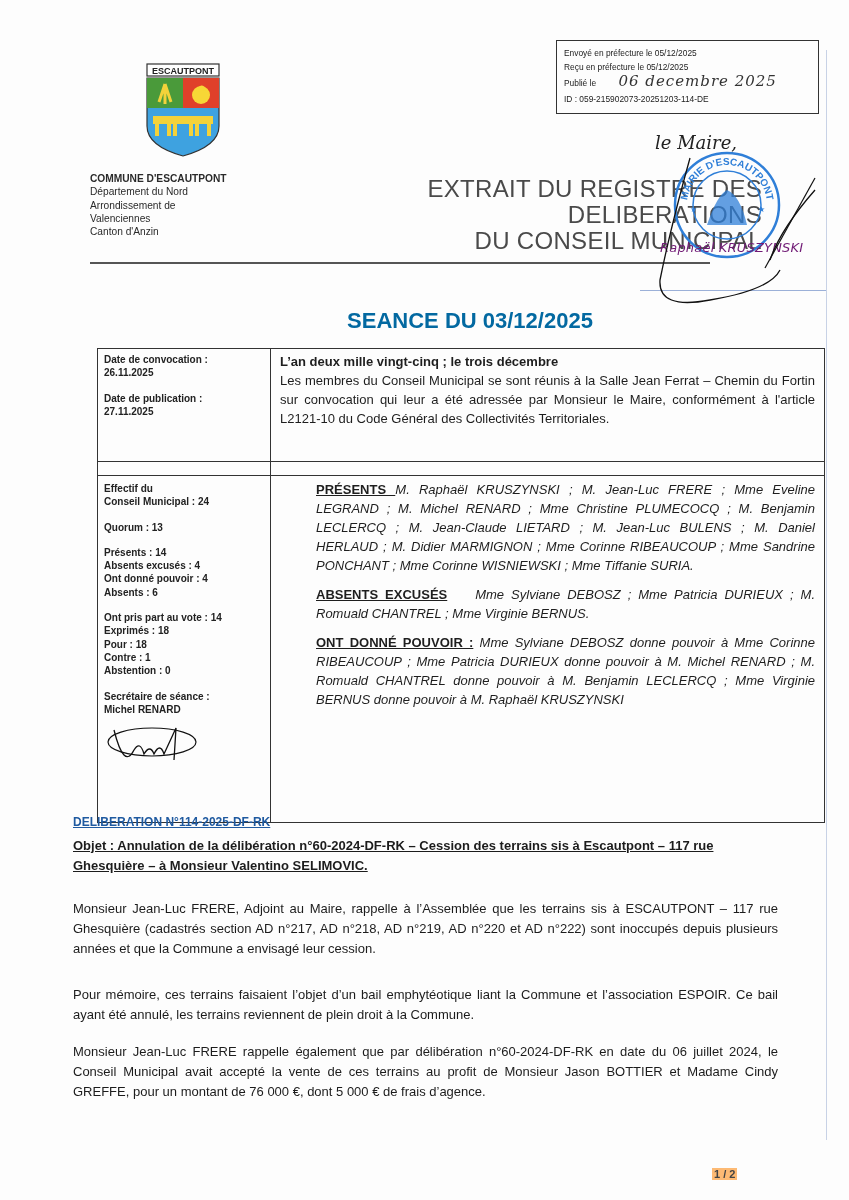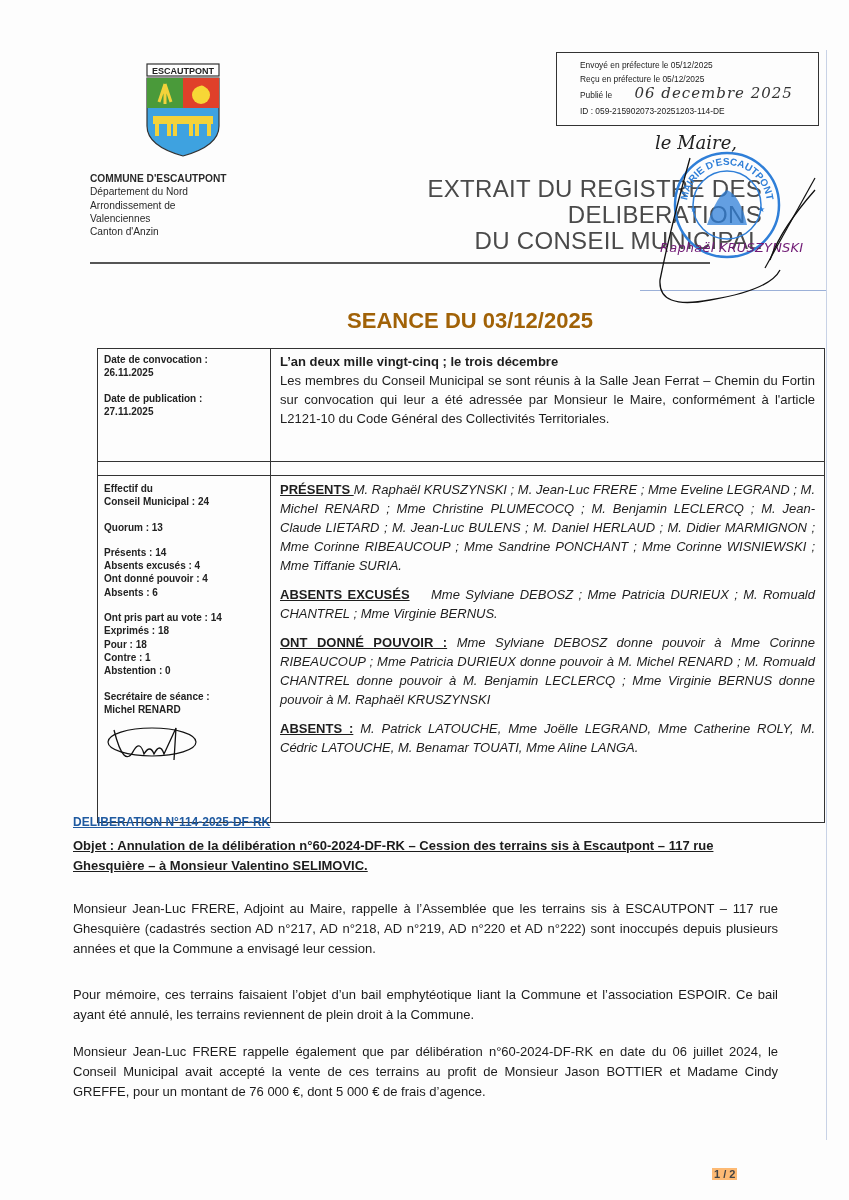--- a/index.html
+++ b/index.html
@@ -15,8 +15,8 @@
     }
     
     .pref-box {
-      position: absolute; left: 556px; top: 52px; width: 263px; height: 74px;
-      border: 1.5px solid #333; box-sizing: border-box; padding: 4px 23px;
+      position: absolute; left: 556px; top: 40px; width: 263px; height: 74px;
+      border: 1.5px solid #333; box-sizing: border-box; padding: 4px 7px;
       font-size: 8.4px; line-height: 16px; color: #222;
     }
     .pref-box .hand {

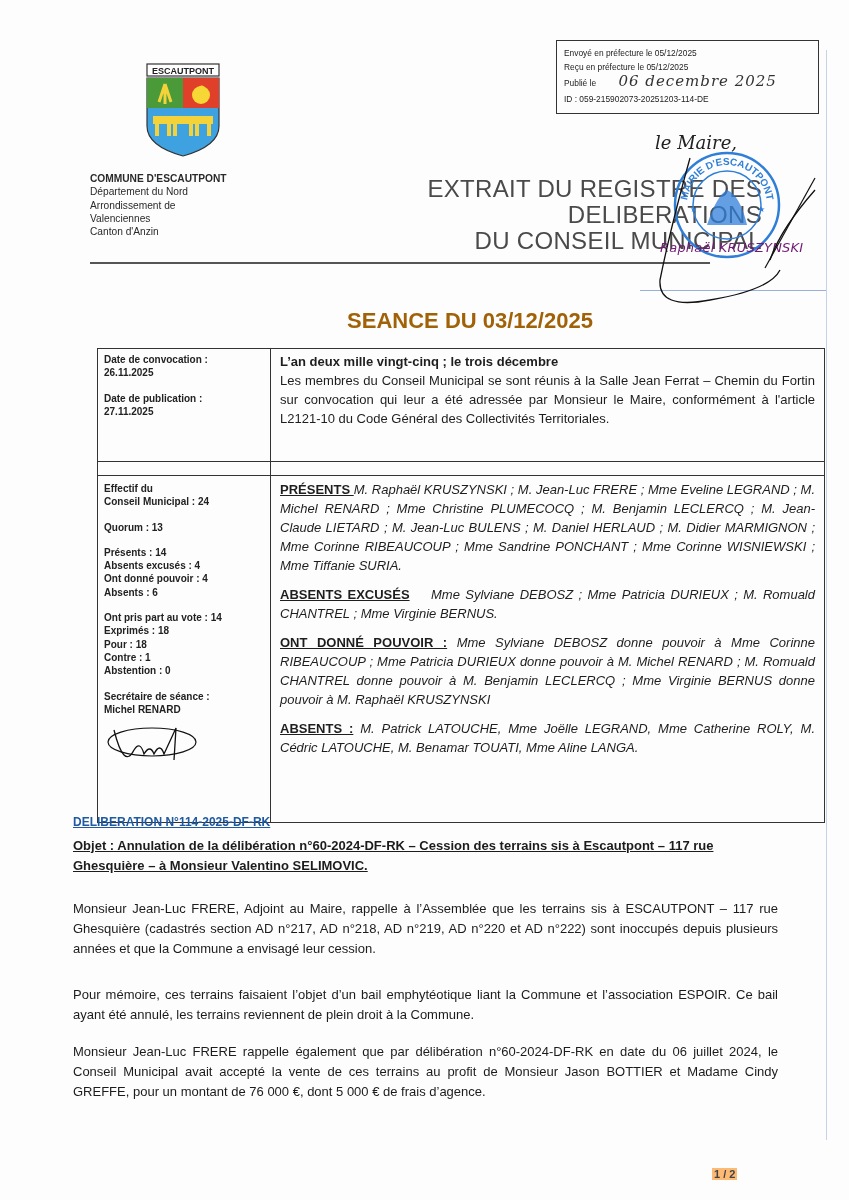--- a/index.html
+++ b/index.html
@@ -49,7 +49,7 @@
 
     .seance {
       position: absolute; left: 90px; top: 308px; width: 730px; text-align: center;
-      font-size: 22px; font-weight: bold; color: #a16207;
+      font-size: 22px; font-weight: bold; color: #0369a1;
       padding-left: 30px; box-sizing: border-box;
     }
     

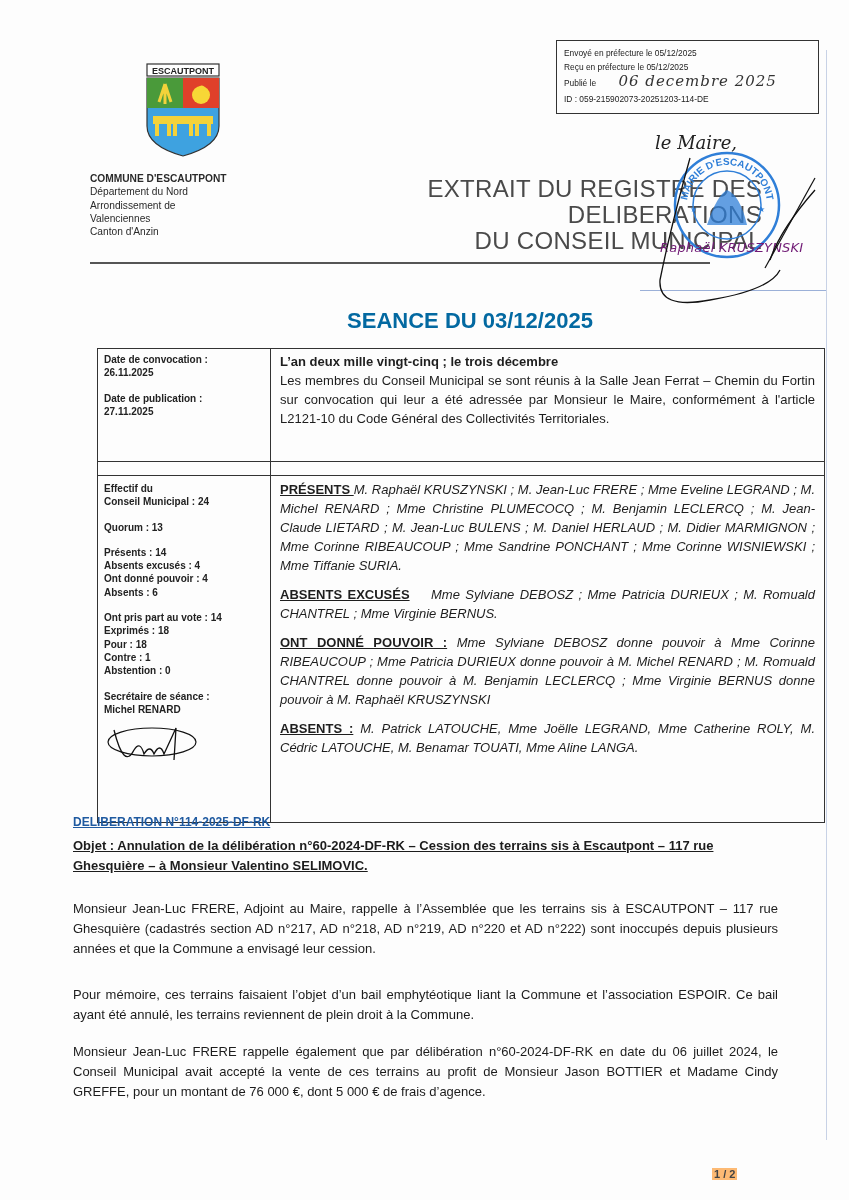--- a/index.html
+++ b/index.html
@@ -60,7 +60,7 @@
       font-size: 10px; font-weight: bold; line-height: 13.3px; color: #222; }
     .rcol { flex: 1; padding: 3px 9px; box-sizing: border-box; font-size: 13px; line-height: 19px; color: #1e1e1e; text-align: justify; }
     .row1 { height: 112px; }
-    .row2 { height: 346px; }
+    .row2 { height: 346px; gap: 36px; }
     .gap { height: 13px; }
     .rcol .lead { font-weight: bold; }
     .rcol p { margin: 0 0 10px 0; text-align: justify; }

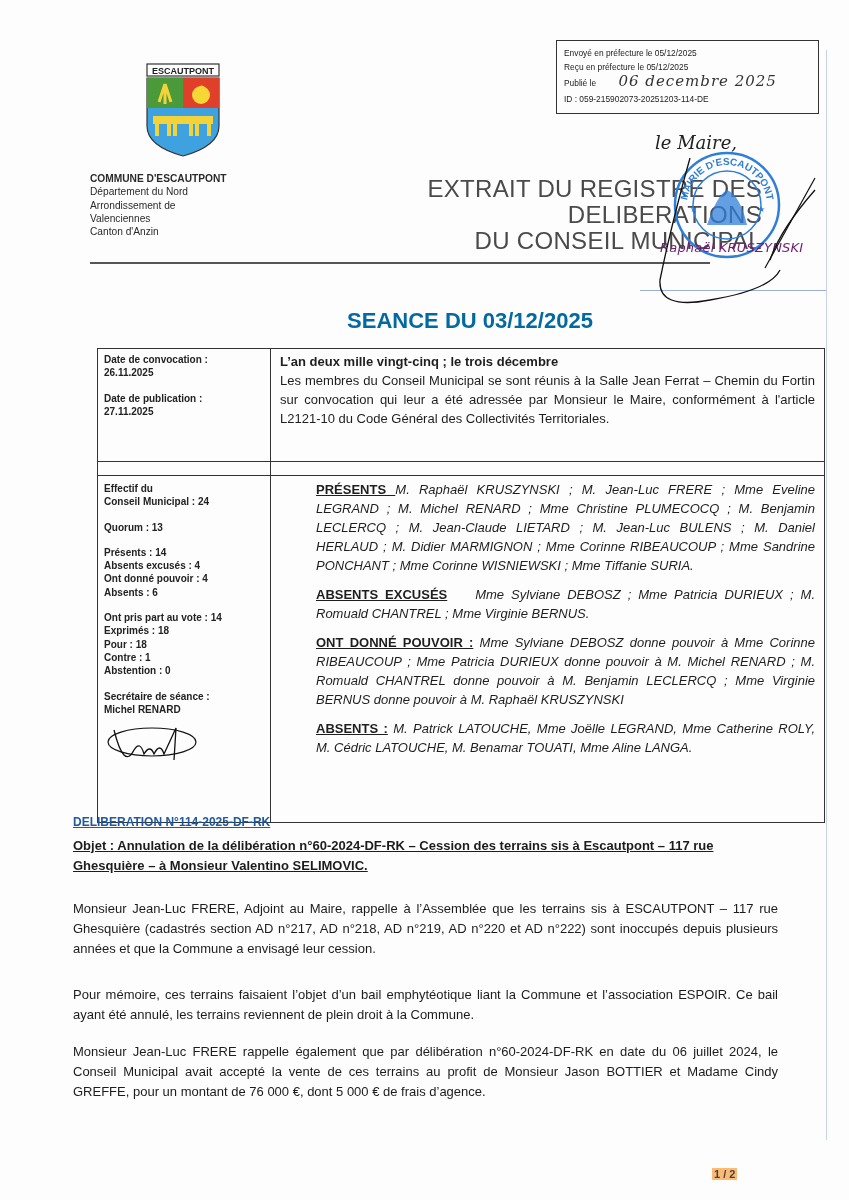--- a/index.html
+++ b/index.html
@@ -207,9 +207,6 @@
       <p>
         <span class="lbl">ONT DONNÉ POUVOIR :</span> <span class="it">Mme Sylviane DEBOSZ donne pouvoir à Mme Corinne RIBEAUCOUP ; Mme Patricia DURIEUX donne pouvoir à M. Michel RENARD ; M. Romuald CHANTREL donne pouvoir à M. Benjamin LECLERCQ ; Mme Virginie BERNUS donne pouvoir à M. Raphaël KRUSZYNSKI</span>
       </p>
-      <p>
-        <span class="lbl">ABSENTS :</span> <span class="it">M. Patrick LATOUCHE, Mme Joëlle LEGRAND, Mme Catherine ROLY, M. Cédric LATOUCHE, M. Benamar TOUATI, Mme Aline LANGA.</span>
-      </p>
     </div>
   </div>
 </div>

